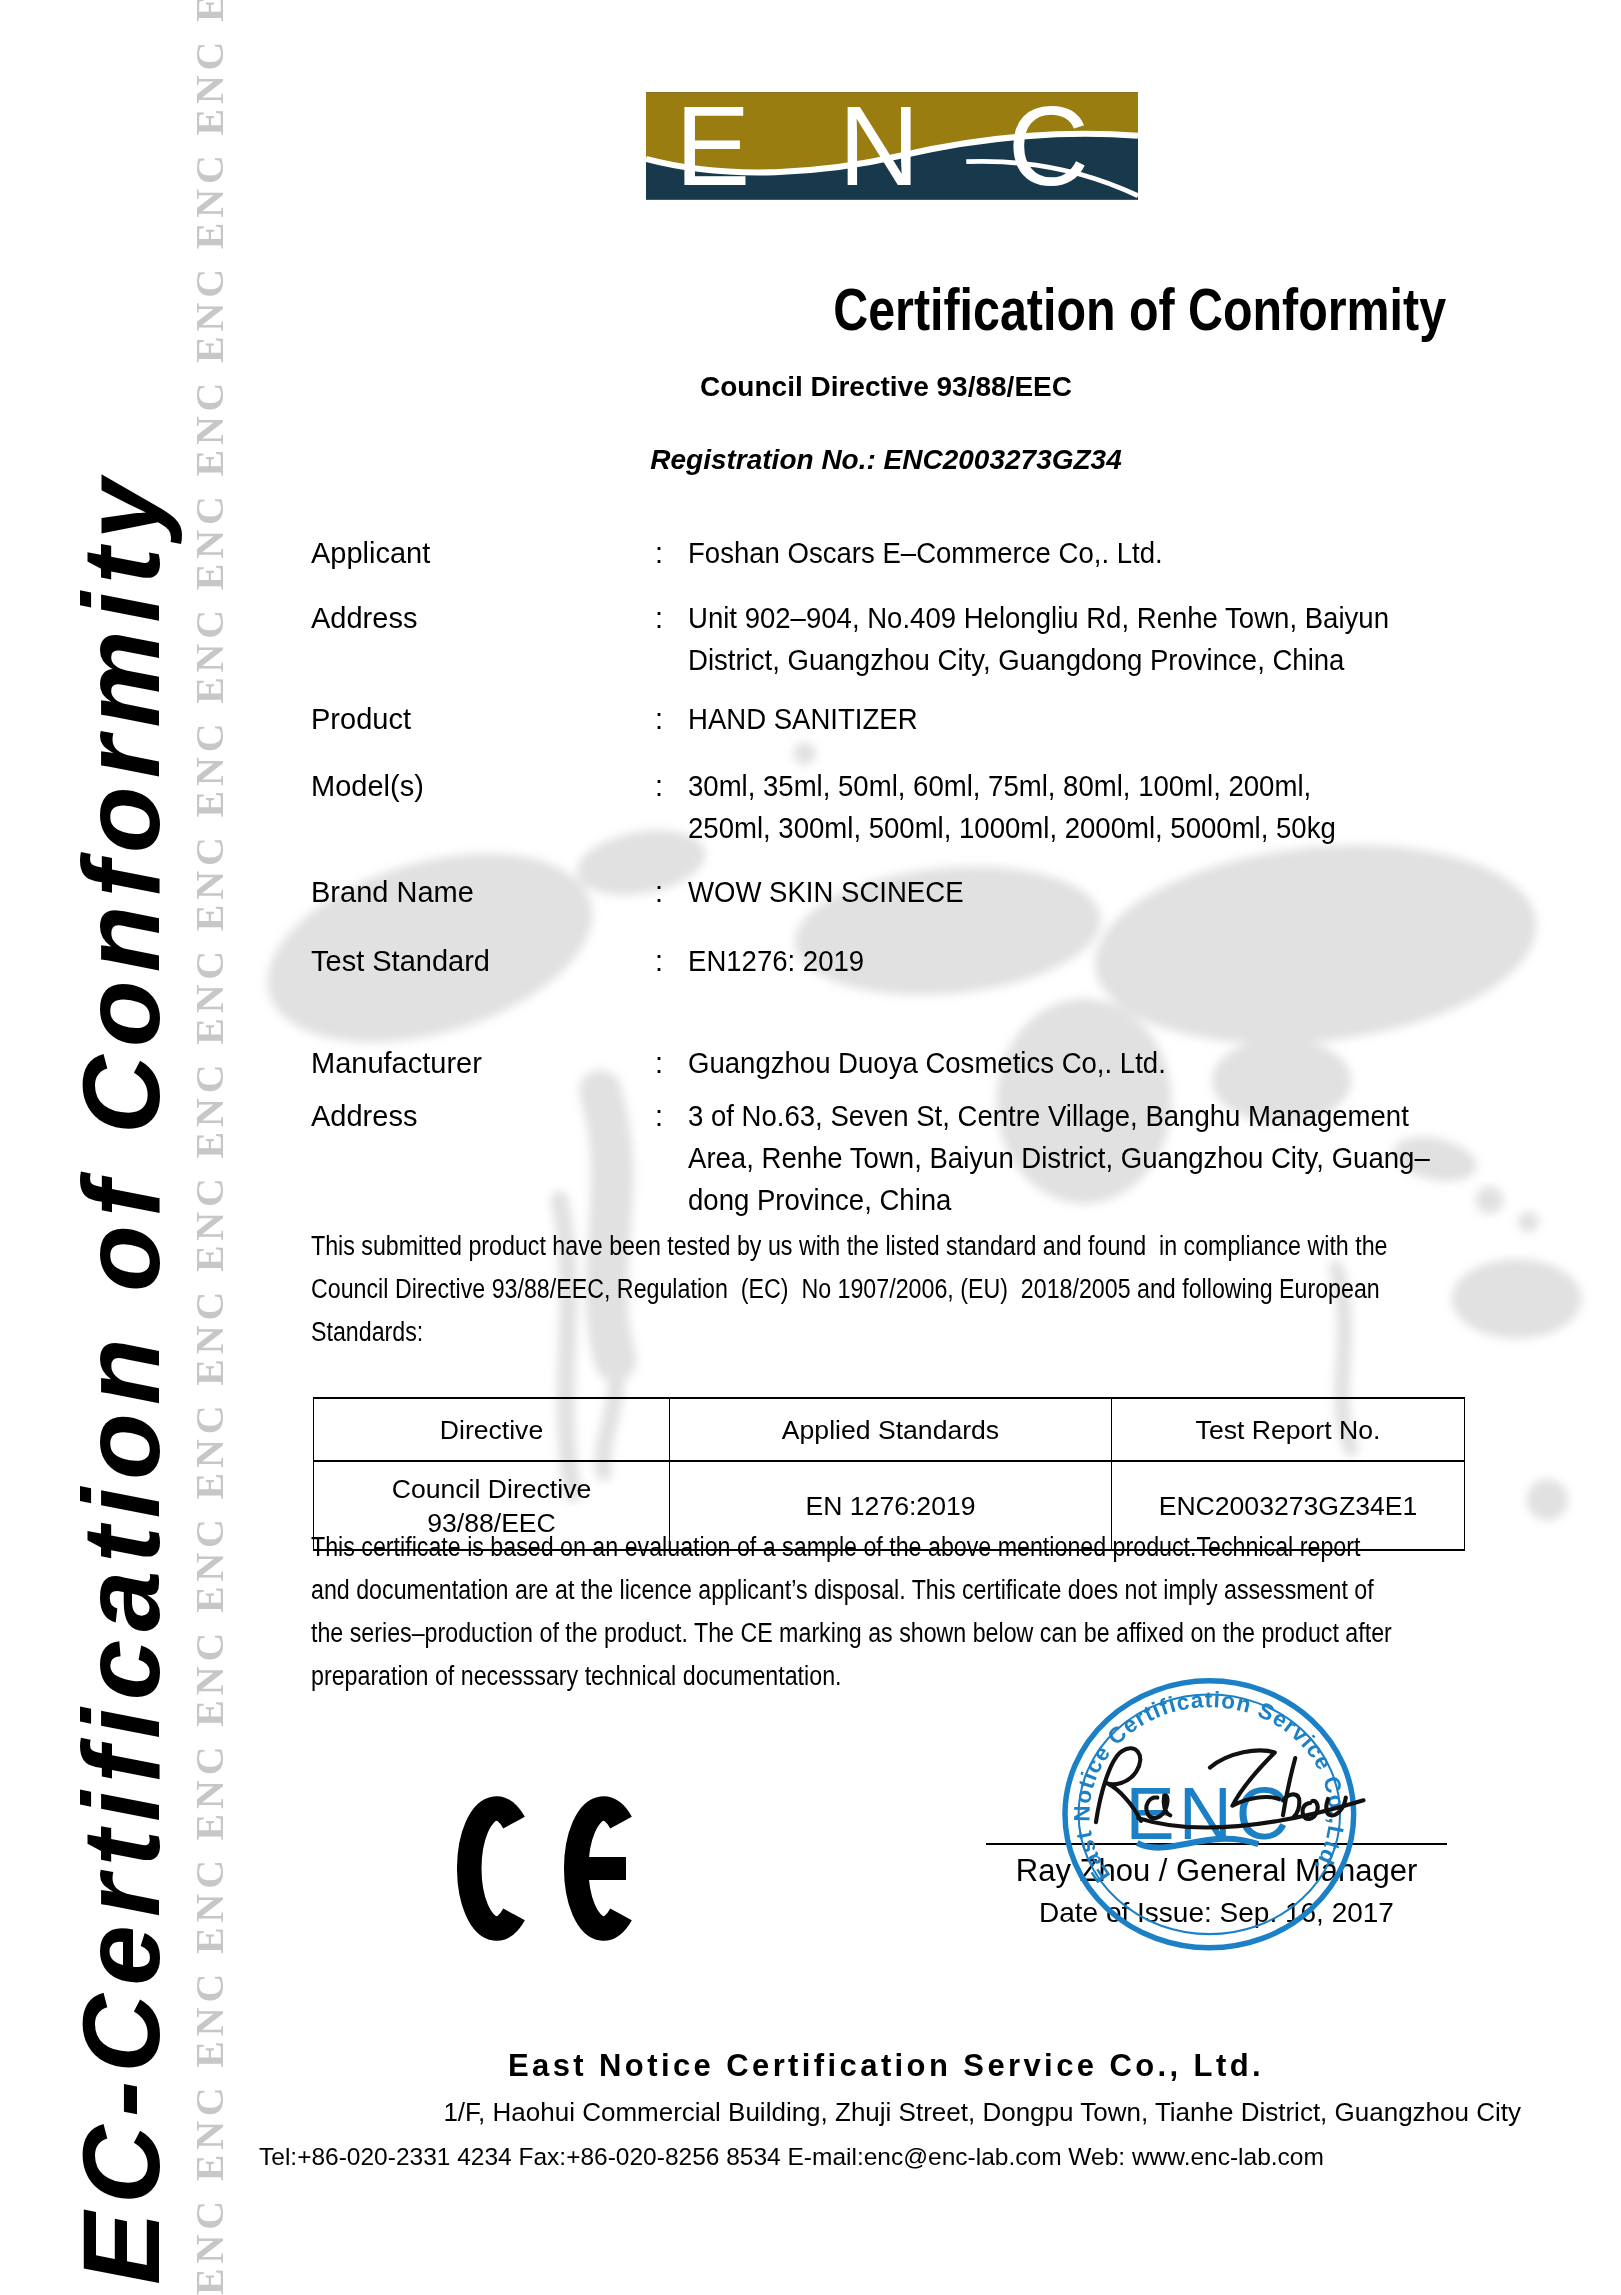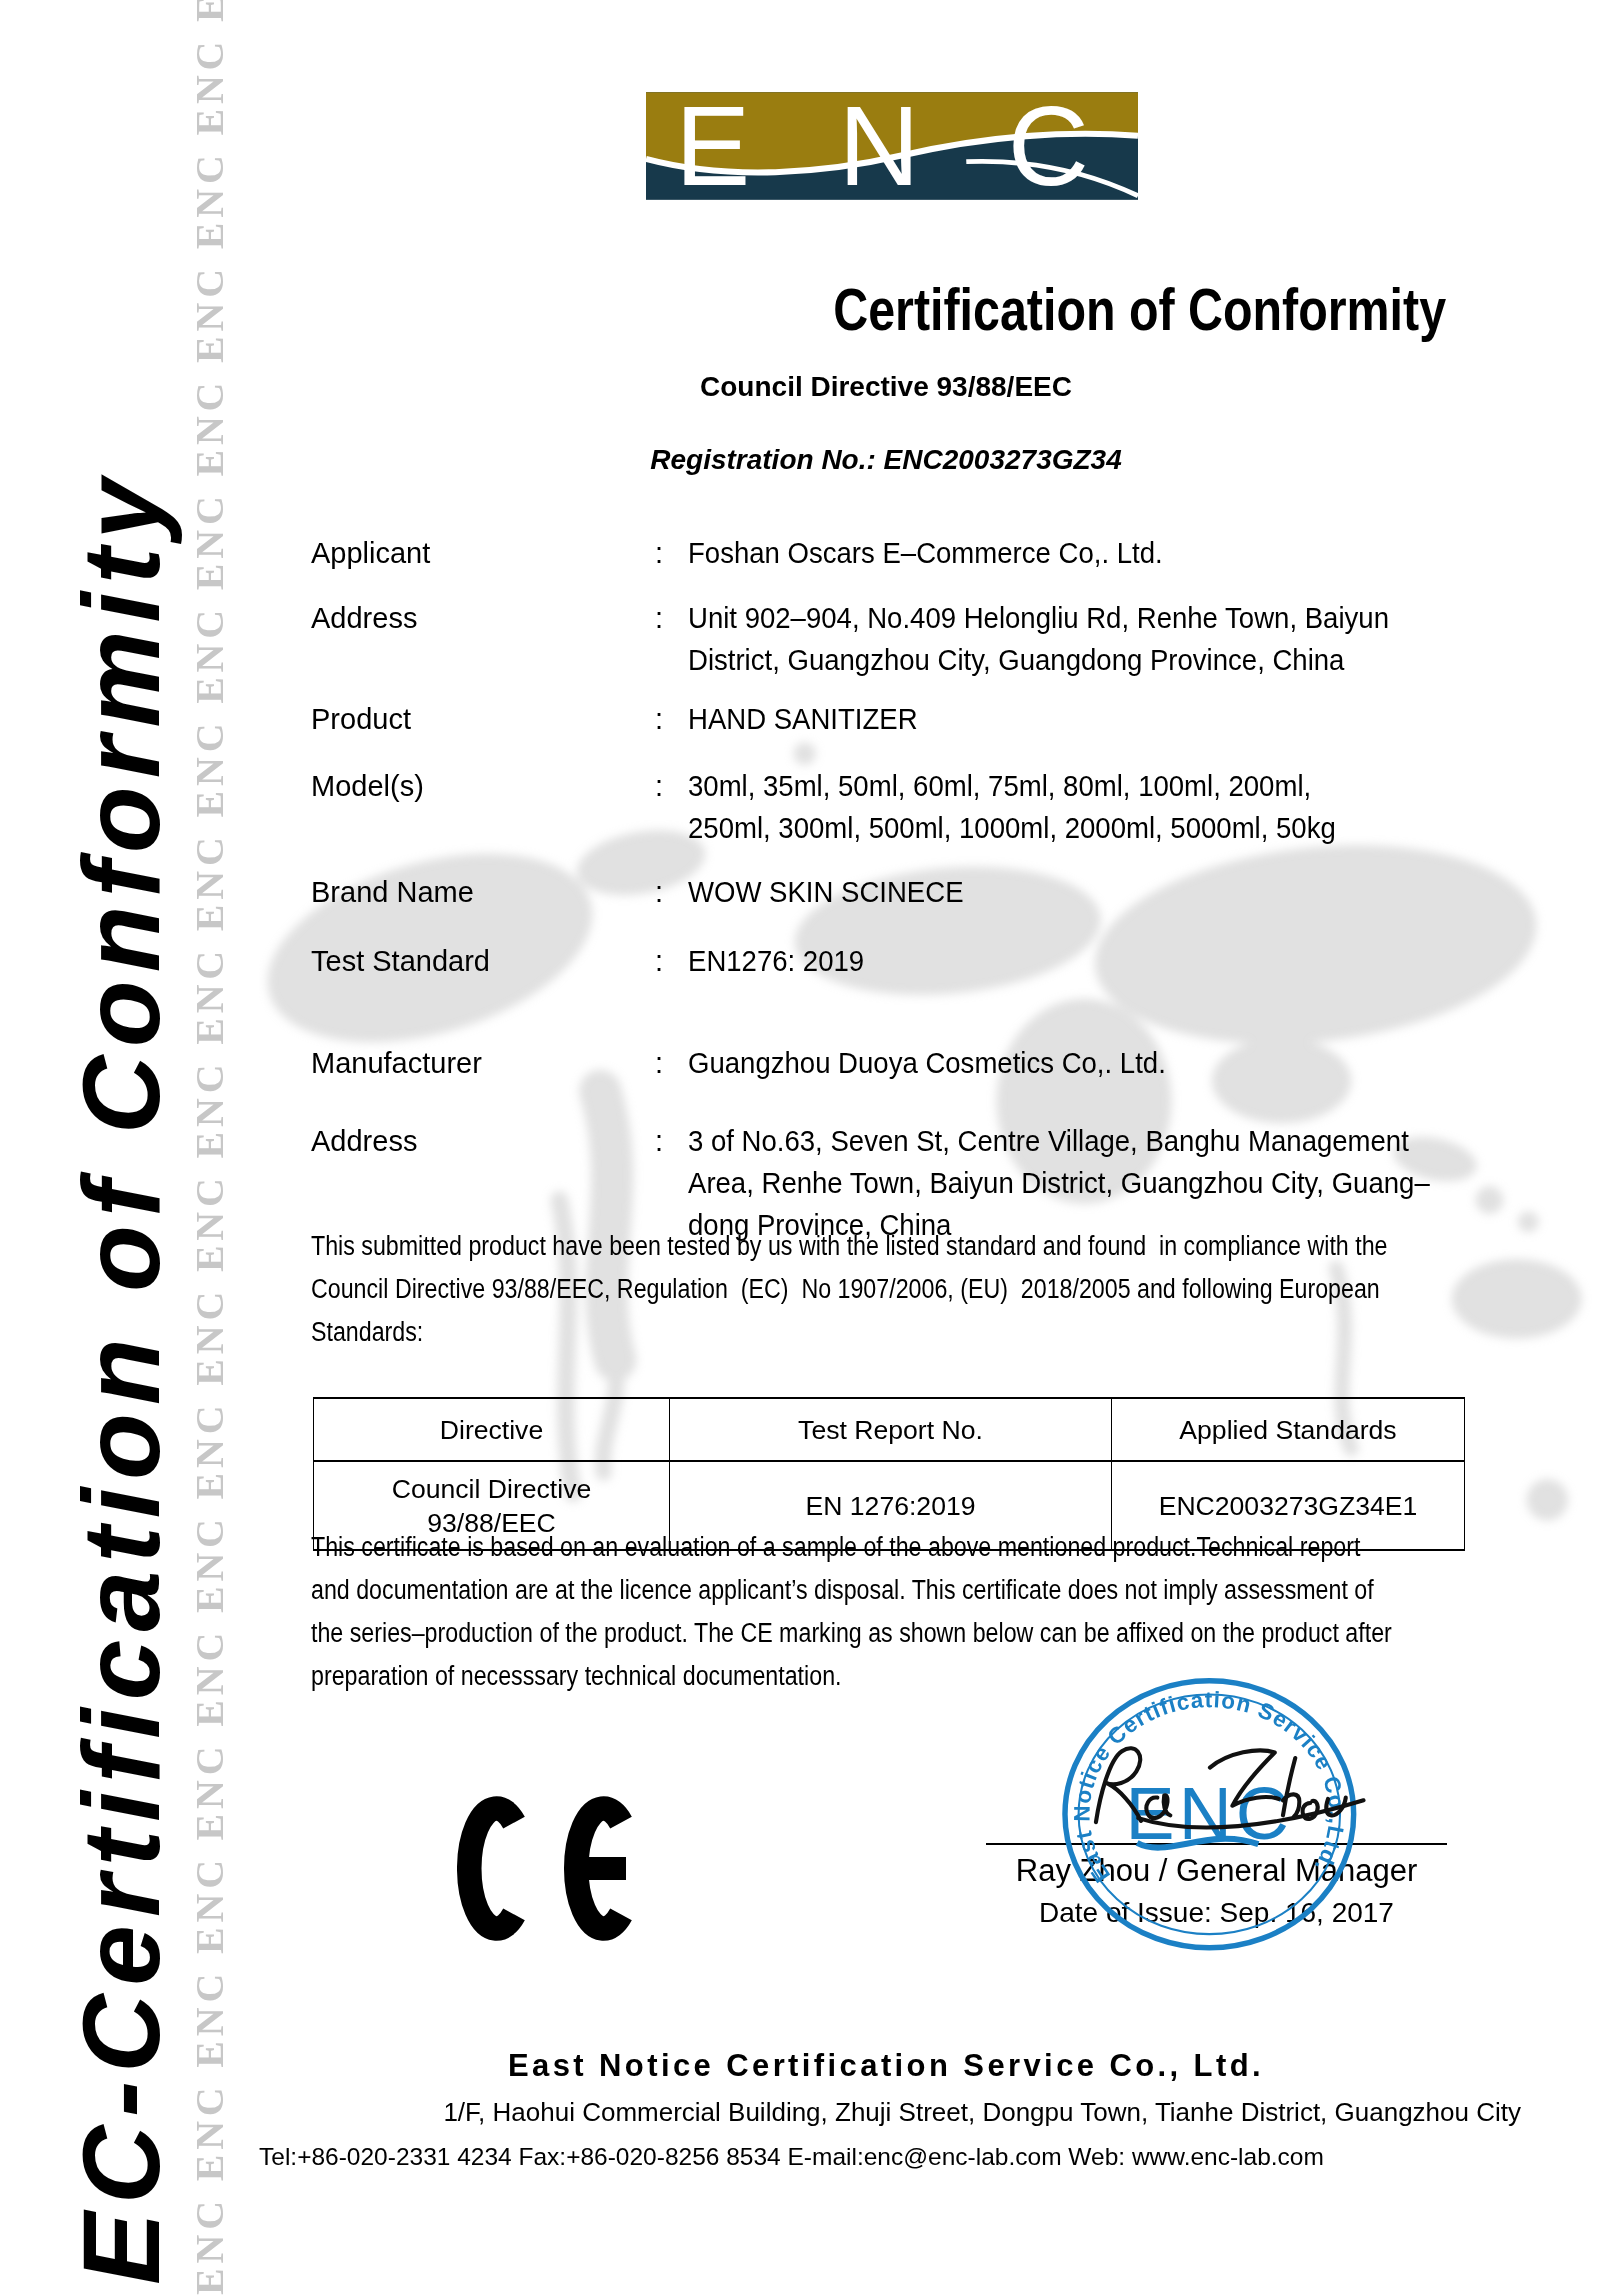--- a/index.html
+++ b/index.html
@@ -45,7 +45,7 @@
   .field-row:nth-child(4){margin-bottom:22px}
   .field-row:nth-child(5){margin-bottom:27px}
   .field-row:nth-child(6){margin-bottom:60px}
-  .field-row:nth-child(7){margin-bottom:36px}
+  .field-row:nth-child(7){margin-bottom:11px}
 
   
   .para{position:absolute;left:311px;width:1466px;font-size:27px;line-height:43px;

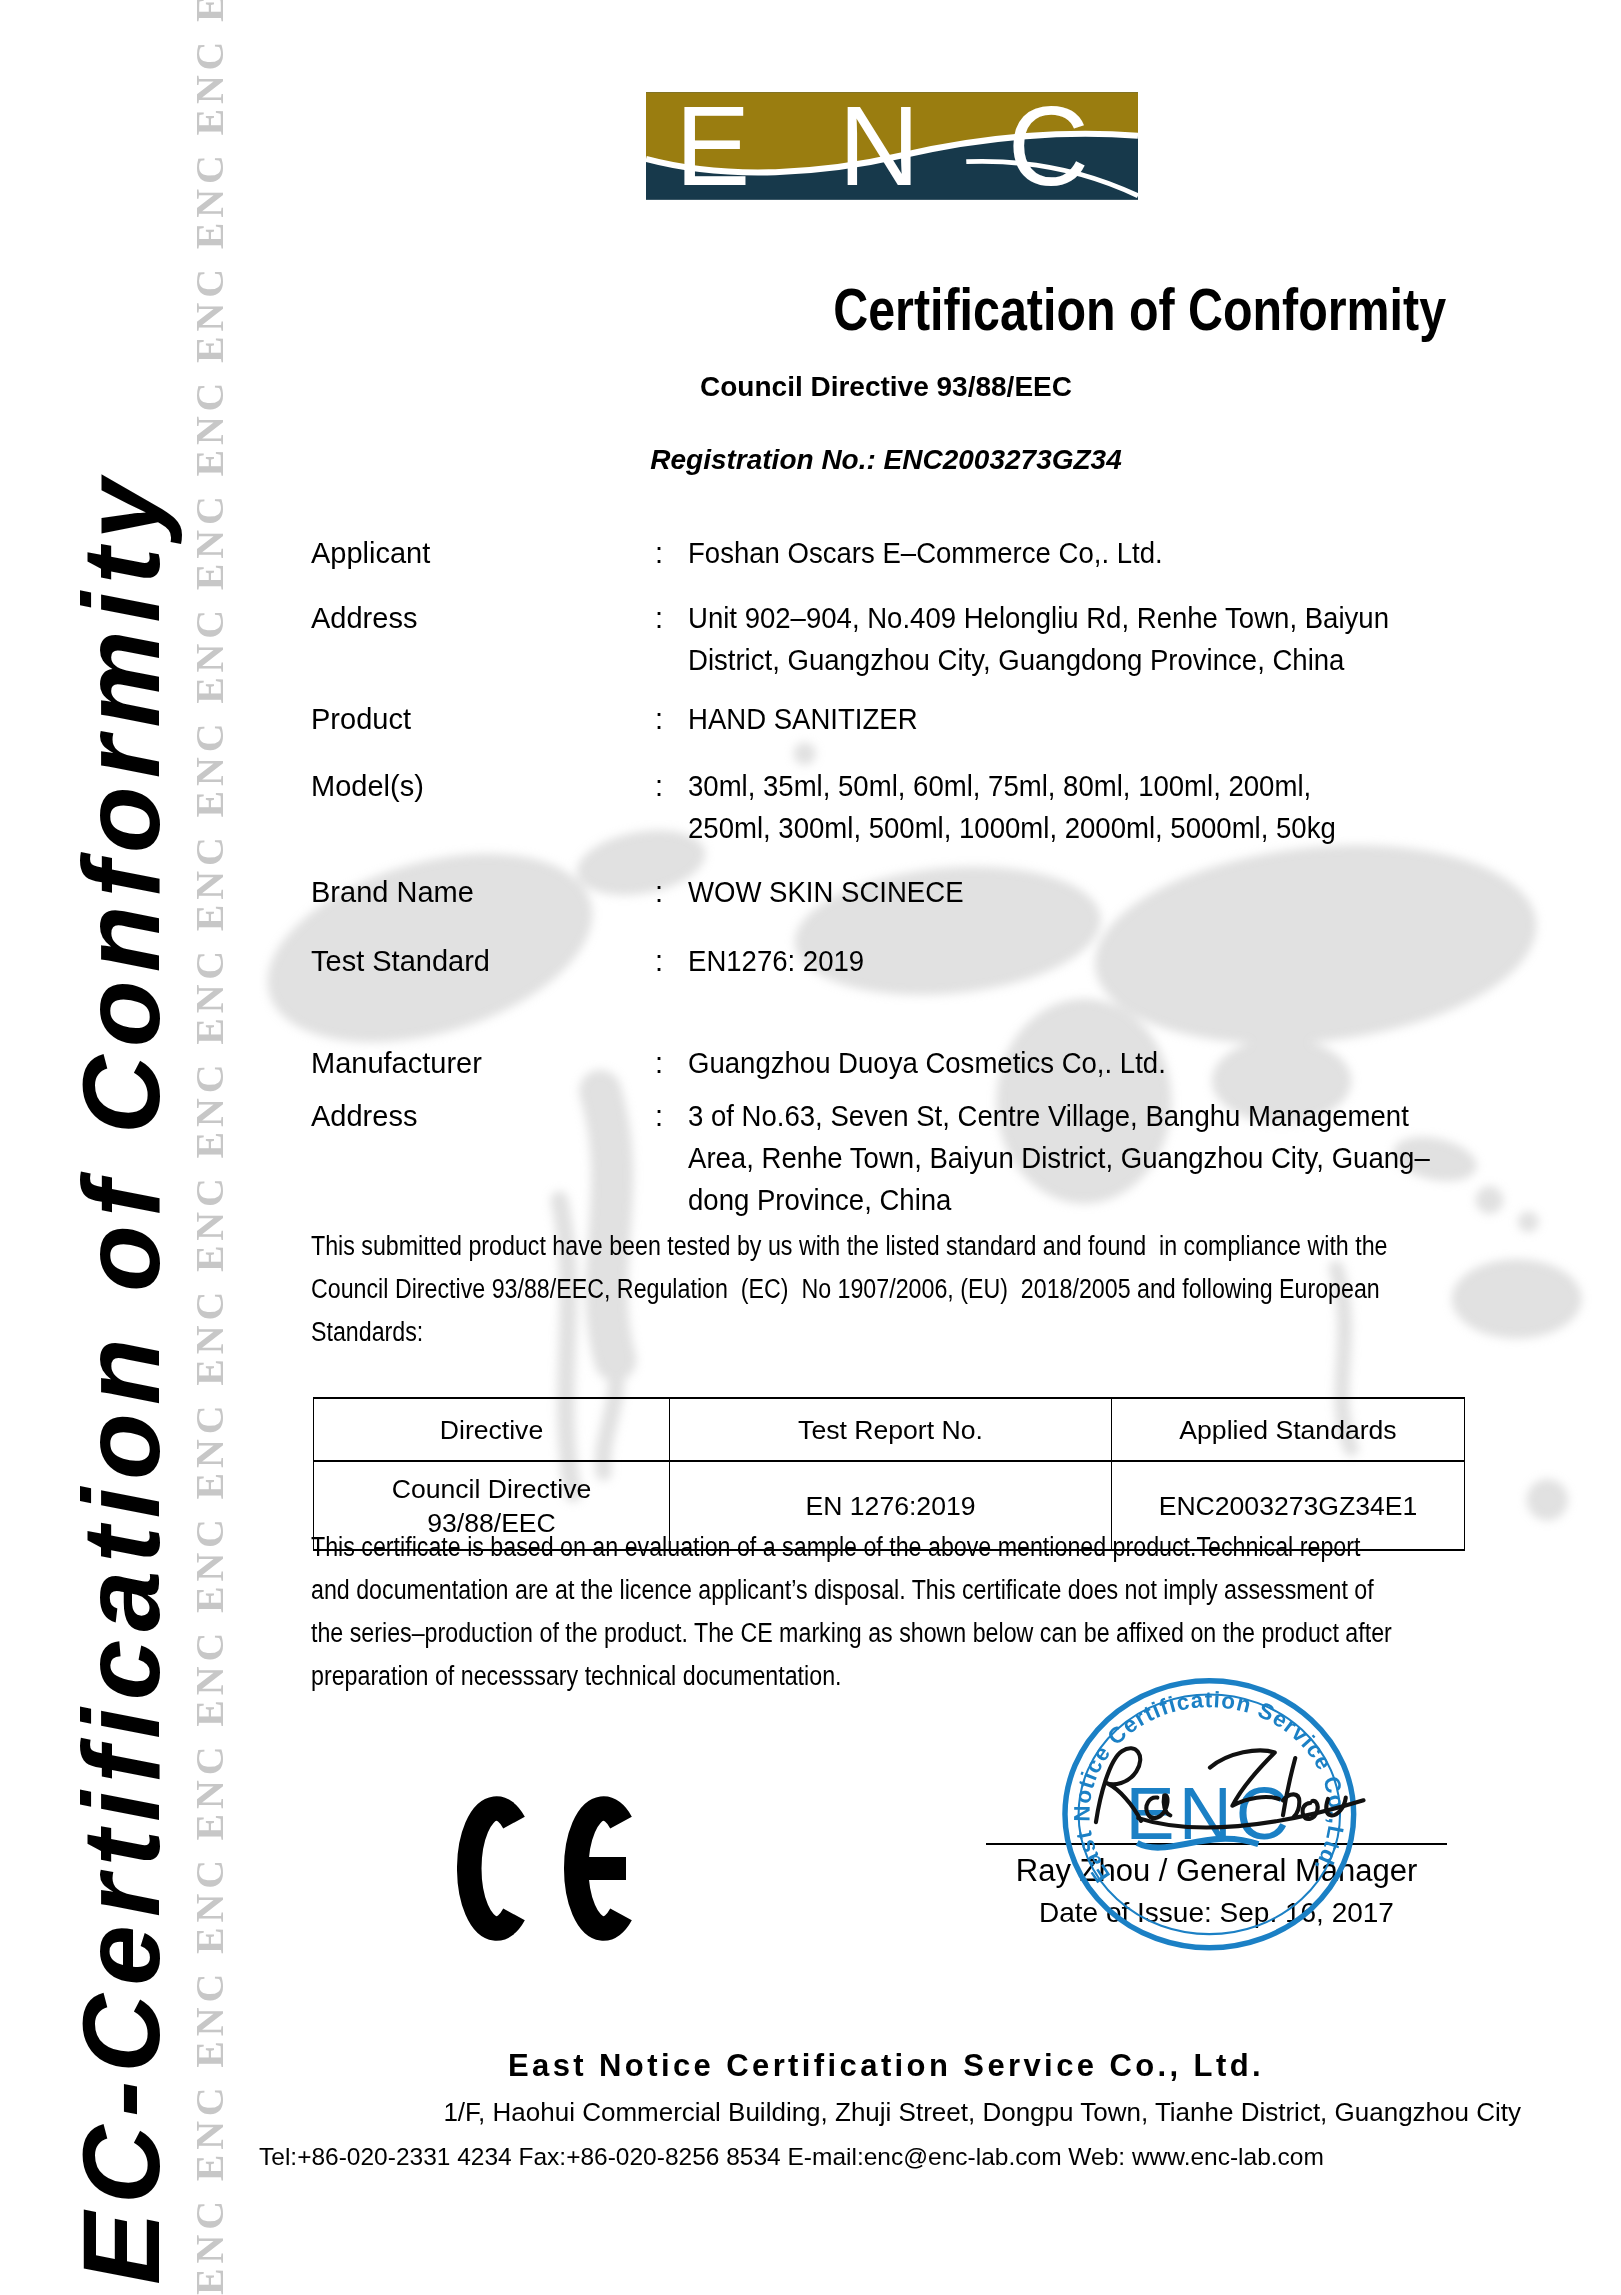--- a/index.html
+++ b/index.html
@@ -189,8 +189,8 @@
 <div class="ctable">
   <div class="tr tr-head">
     <div class="td">Directive</div>
+    <div class="td">Applied Standards</div>
     <div class="td">Test Report No.</div>
-    <div class="td">Applied Standards</div>
   </div>
   <div class="tr tr-body">
     <div class="td">Council Directive

